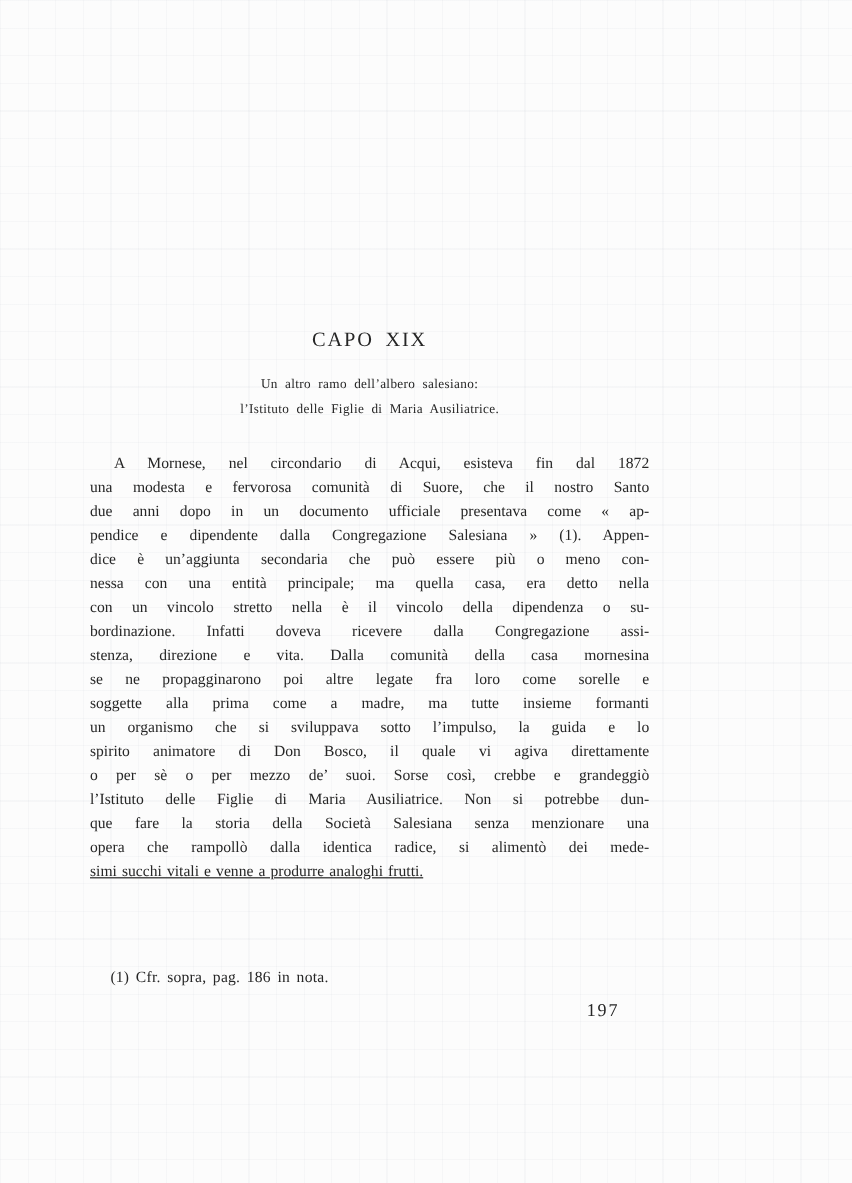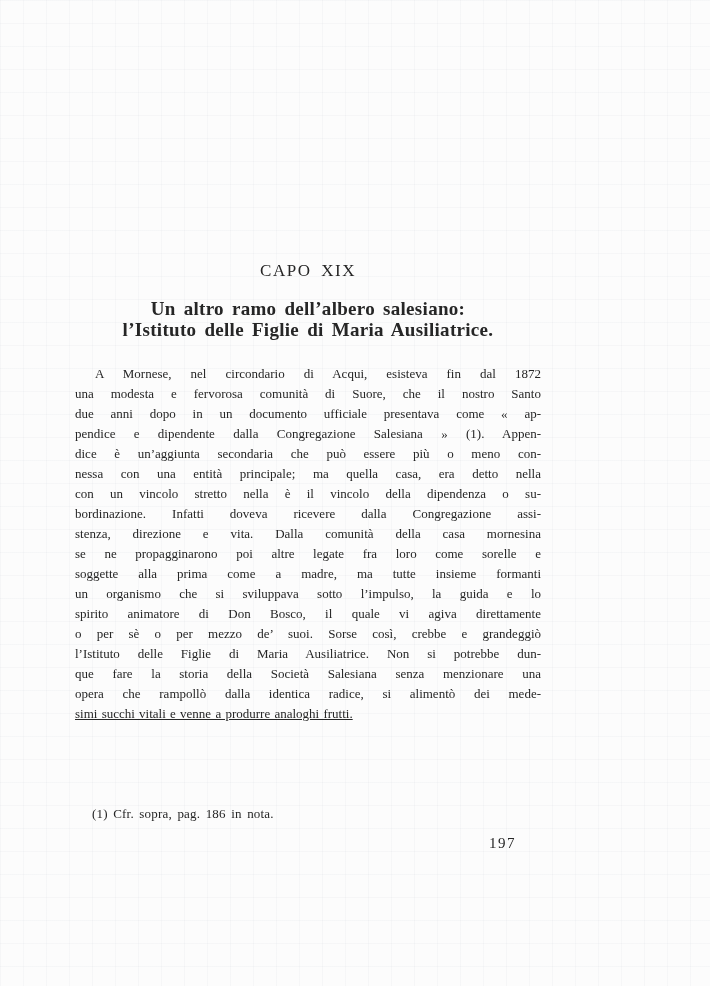--- a/index.html
+++ b/index.html
@@ -23,7 +23,7 @@
   .text-block {
     position: absolute;
     left: 75px;
-    top: 262px;
+    top: 274px;
     width: 466px;
   }
   .chapter-heading {

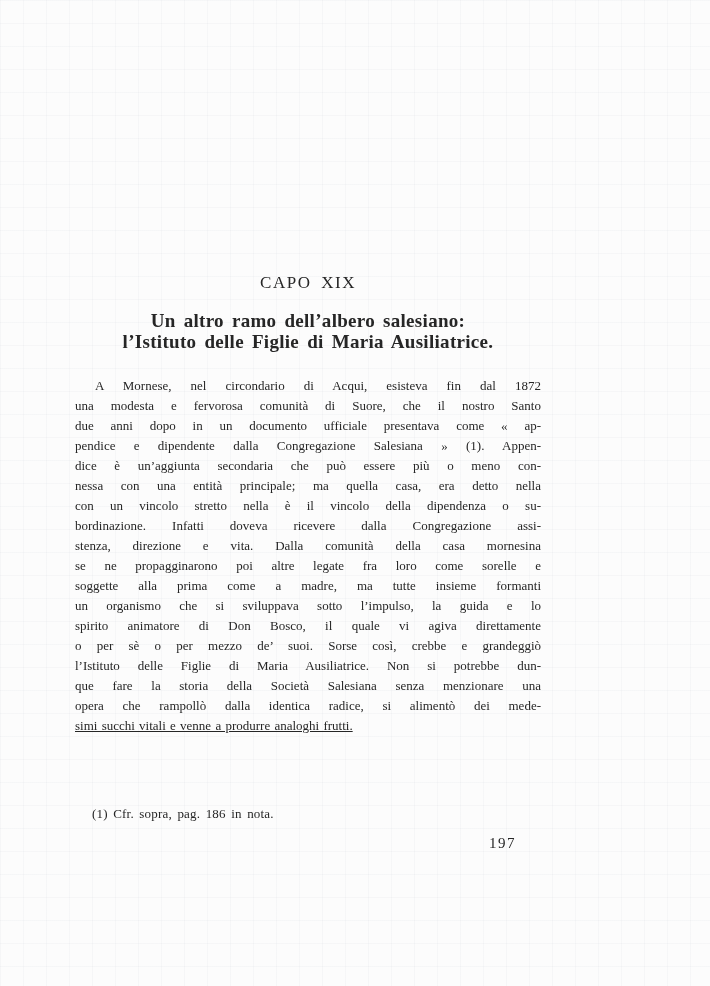--- a/index.html
+++ b/index.html
@@ -36,8 +36,8 @@
   }
   .chapter-title {
     text-align: center;
-    font-weight: bold;
-    font-size: 19px;
+    font-weight: normal;
+    font-size: 11px;
     line-height: 21px;
     word-spacing: 3px;
     letter-spacing: 0.3px;

